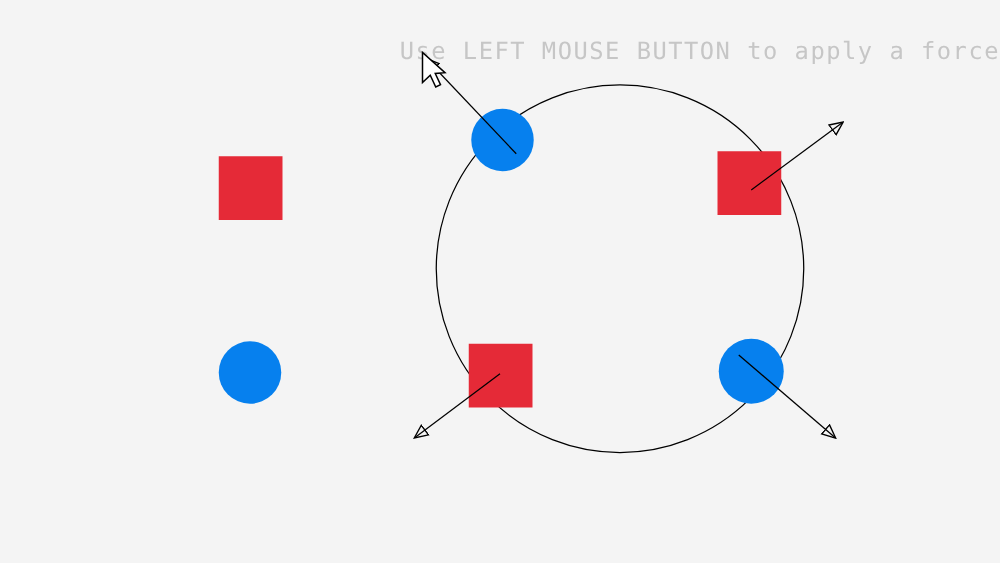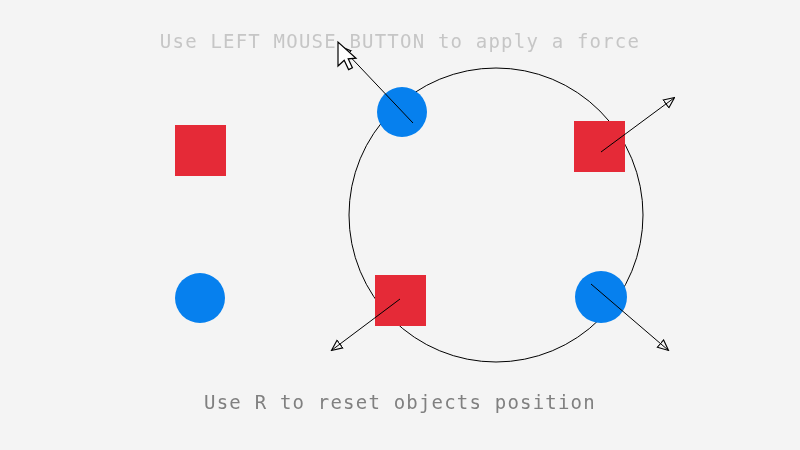--- a/index.html
+++ b/index.html
@@ -43,7 +43,7 @@
     left: 0;
     top: 30px;
     width: 800px;
-    text-align: center;
+    text-align: right;
     font-size: 19px;
     color: #c6c6c6;
   }

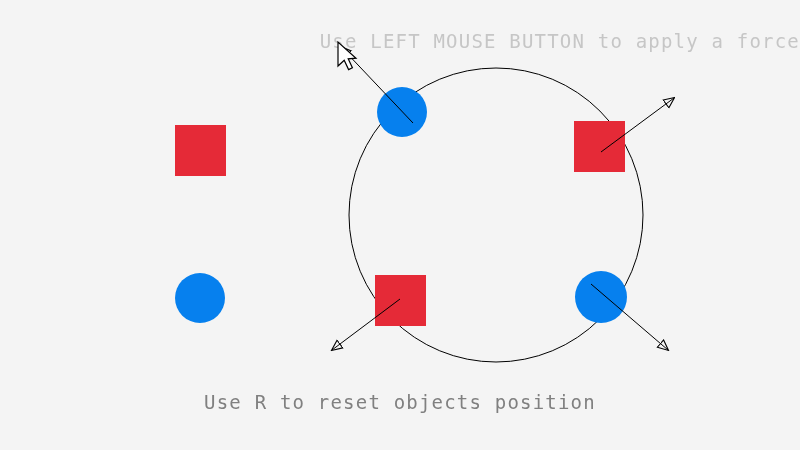--- a/index.html
+++ b/index.html
@@ -94,7 +94,6 @@
 
   <div class="hud-text" id="hint-top">Use LEFT MOUSE BUTTON to apply a force</div>
 
-  <div class="hud-text" id="hint-bottom">Use R to reset objects position</div>
 
   <svg class="cursor-layer" viewBox="0 0 800 450" xmlns="http://www.w3.org/2000/svg">
     <g>

